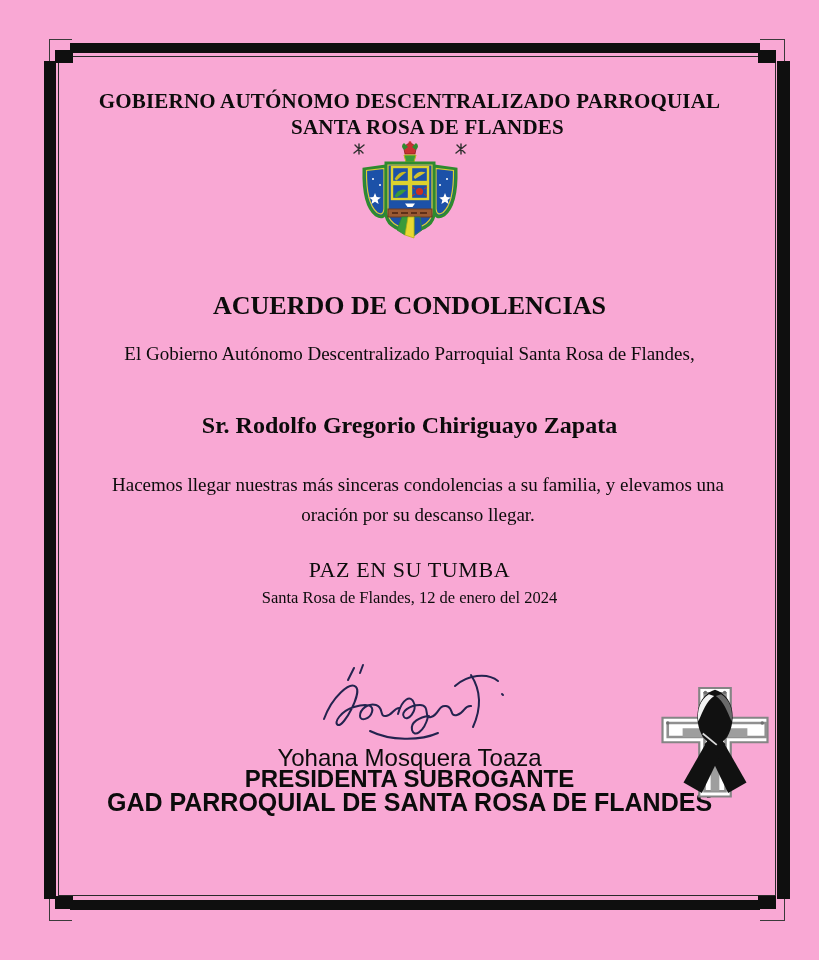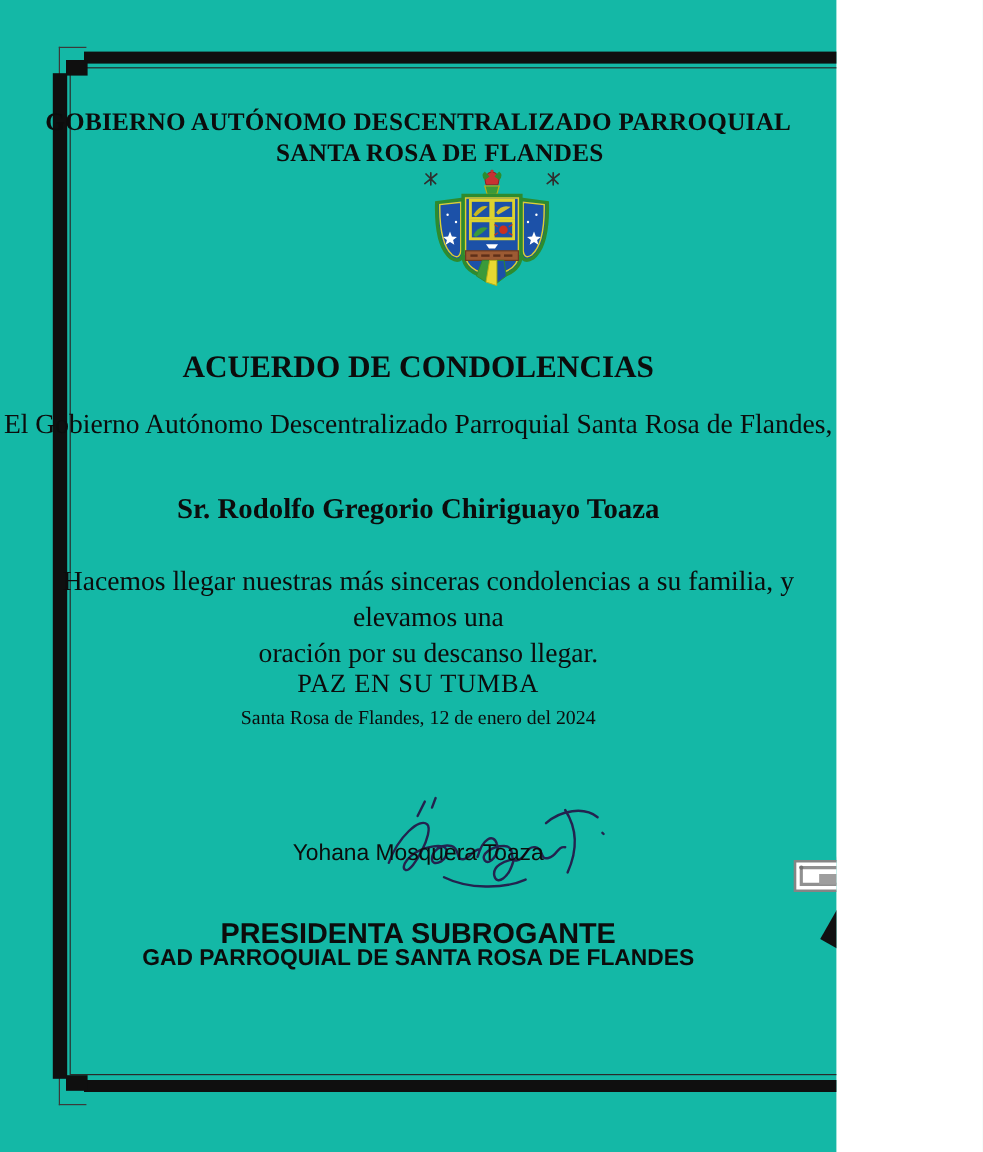--- a/index.html
+++ b/index.html
@@ -3,7 +3,7 @@
 <meta charset="utf-8">
 <style>
   html,body{margin:0;padding:0;background:#ffffff;}
-  .page{position:relative;width:697px;height:960px;background:#14b8a6;overflow:hidden;
+  .page{position:relative;width:819px;height:960px;background:#f9a8d4;overflow:hidden;
         font-family:"Liberation Serif",serif;color:#0c0c0c;}
   
   .f{position:absolute;background:#0f0f0f;}

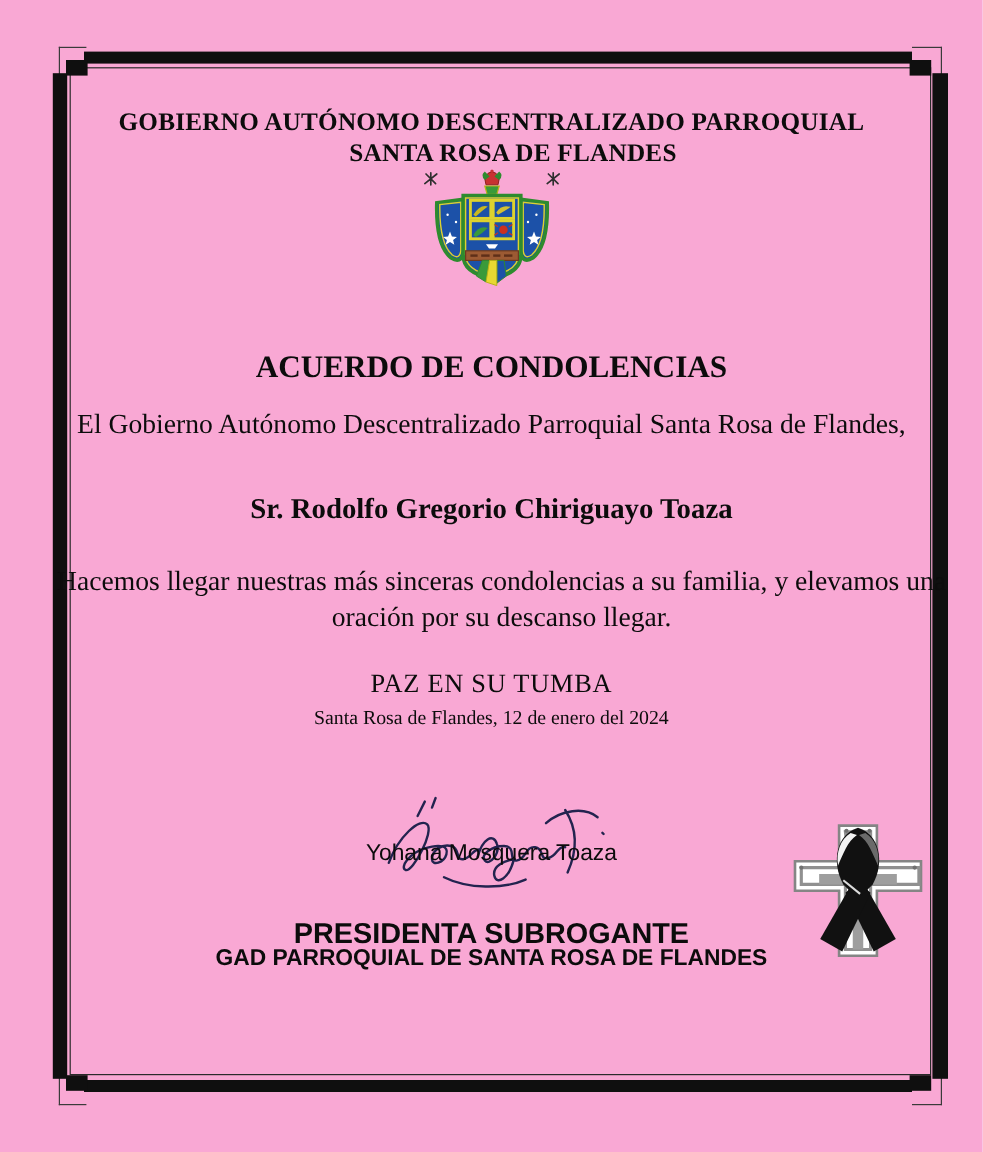--- a/index.html
+++ b/index.html
@@ -28,7 +28,7 @@
   .hdr{font-weight:bold;font-size:21px;letter-spacing:0.2px;}
   .hdr1{top:89px;} .hdr2{top:115px;margin-left:36px;}
   .title{top:291px;font-weight:bold;font-size:26px;}
-  .para{font-size:23px;line-height:29px;}
+  .para{font-size:19px;line-height:29px;}
   .para1{top:339px;}
   .name{top:412px;font-weight:bold;font-size:24px;}
   .para2{top:470px;line-height:30px;margin-left:17px;}

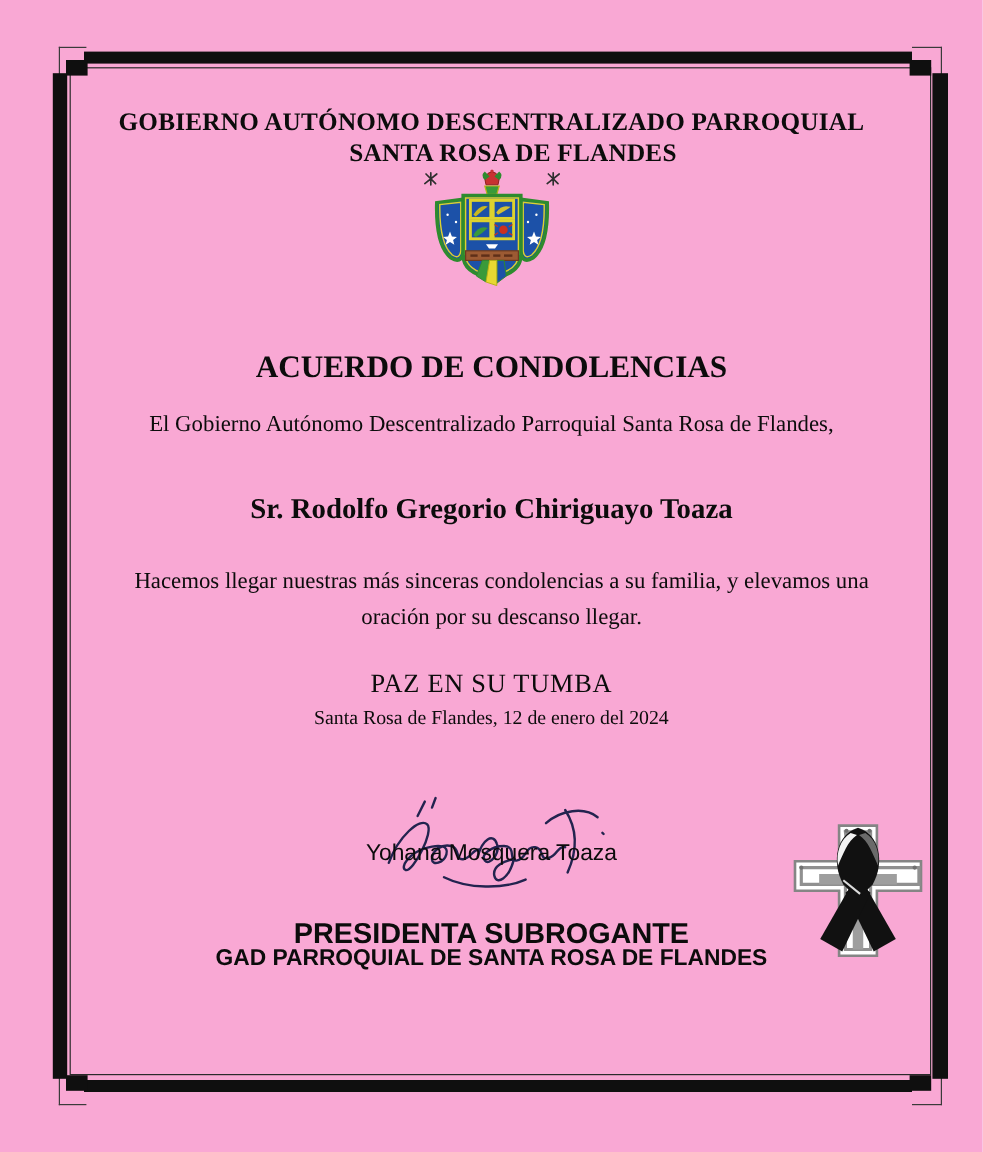--- a/index.html
+++ b/index.html
@@ -135,7 +135,7 @@
     <div>El Gobierno Autónomo Descentralizado Parroquial Santa Rosa de Flandes,</div>
   </div>
 
-  <div class="t name">Sr. Rodolfo Gregorio Chiriguayo Toaza</div>
+  <div class="t name">Sr. Rodolfo Gregorio Chiriguayo Zapata</div>
 
   <div class="t para para2">
     <div>Hacemos llegar nuestras más sinceras condolencias a su familia, y elevamos una</div>

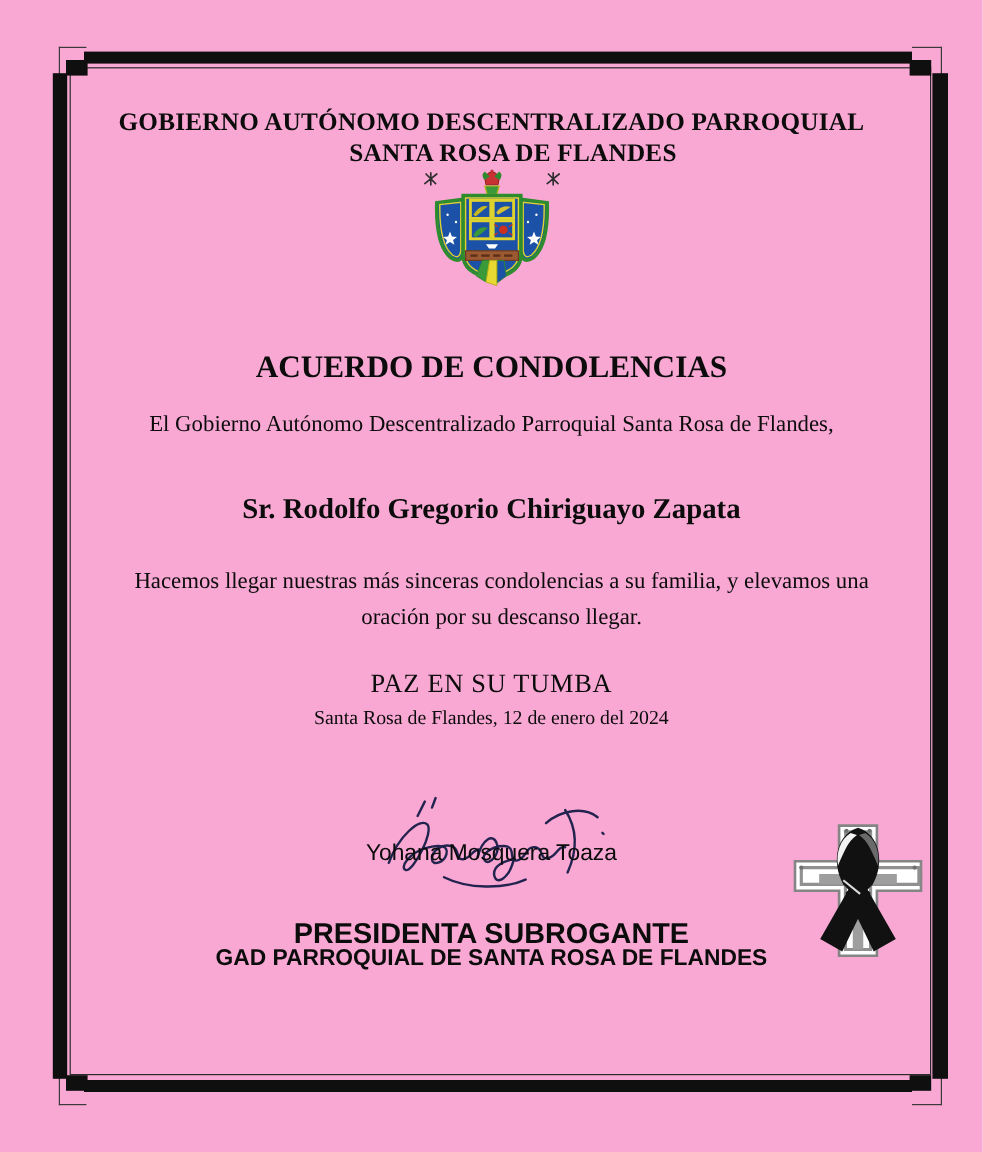--- a/index.html
+++ b/index.html
@@ -35,7 +35,7 @@
   .paz{top:557px;font-weight:normal;font-size:22px;letter-spacing:0.6px;}
   .date{top:588px;font-size:16.5px;}
   .sans{font-family:"Liberation Sans",sans-serif;}
-  .sig-name{top:701px;font-size:19px;}
+  .sig-name{top:744px;font-size:24px;}
   .sig-role{top:765px;font-size:24px;font-weight:bold;}
   .sig-org{top:788px;font-size:19px;font-weight:bold;text-align:center;}
   

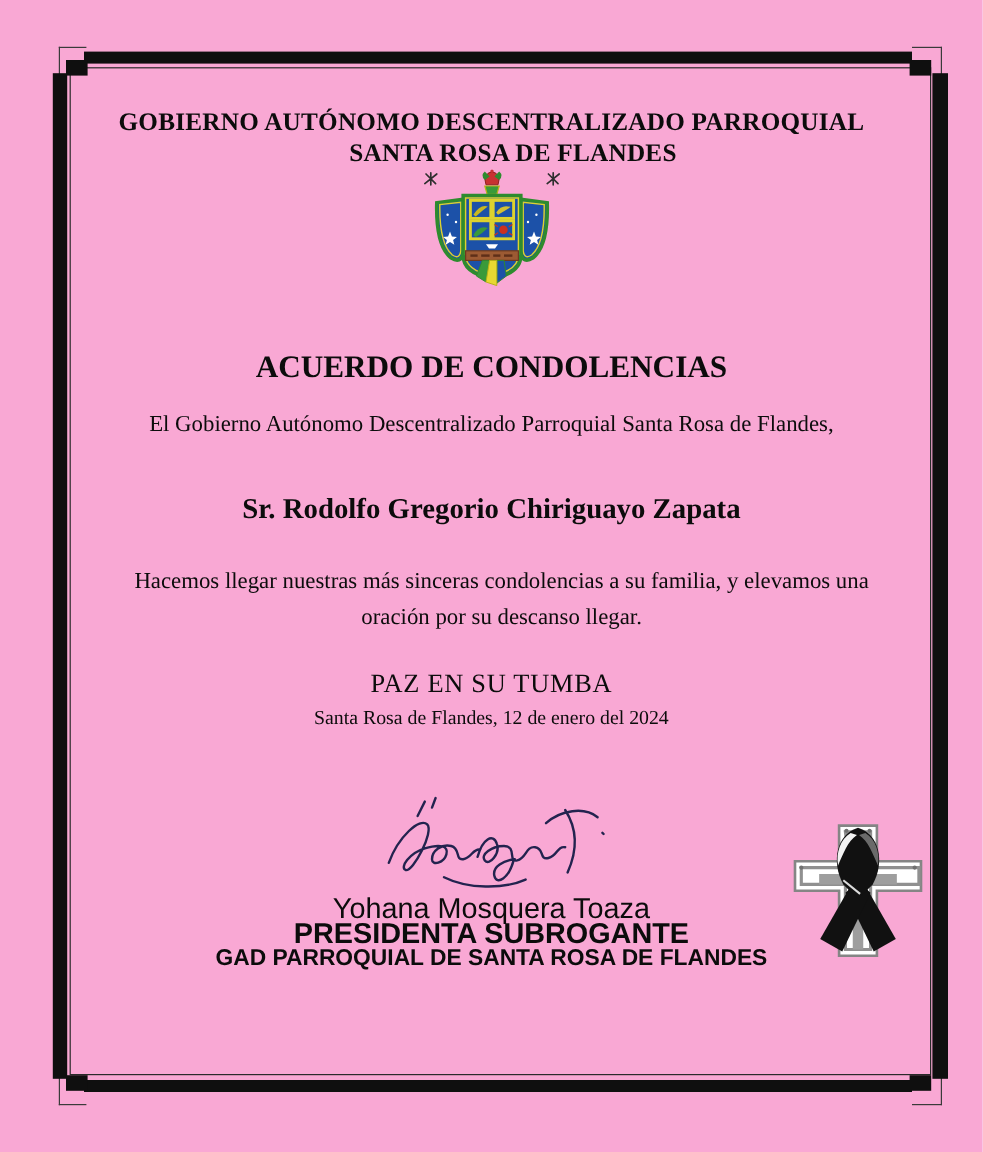--- a/index.html
+++ b/index.html
@@ -37,7 +37,7 @@
   .sans{font-family:"Liberation Sans",sans-serif;}
   .sig-name{top:744px;font-size:24px;}
   .sig-role{top:765px;font-size:24px;font-weight:bold;}
-  .sig-org{top:788px;font-size:19px;font-weight:bold;text-align:center;}
+  .sig-org{top:788px;font-size:25px;font-weight:bold;text-align:center;}
   
   .crest{position:absolute;left:350px;top:141px;width:120px;height:114px;}
   .signature{position:absolute;left:310px;top:659px;width:205px;height:86px;}

